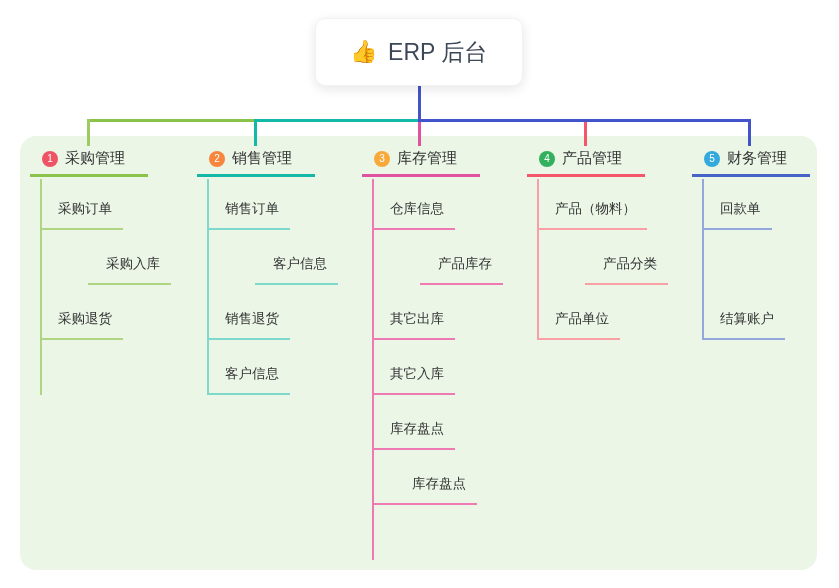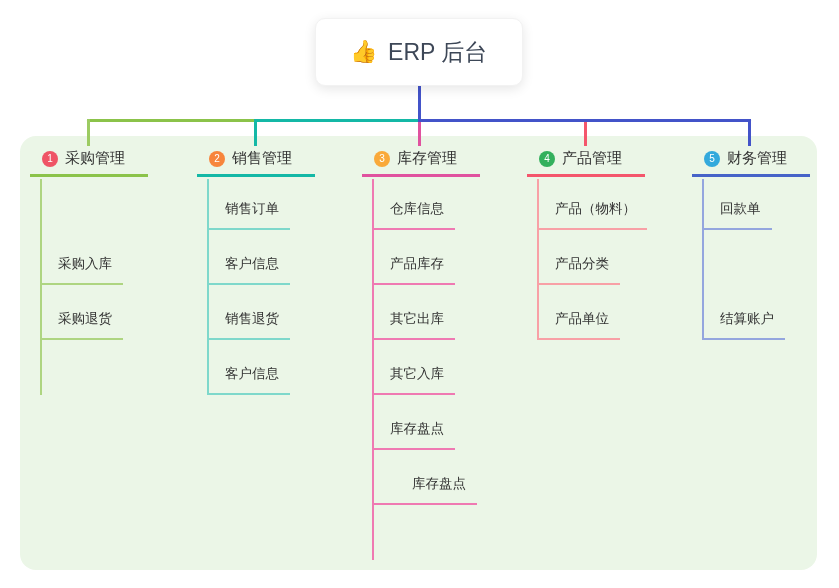--- a/index.html
+++ b/index.html
@@ -159,6 +159,7 @@
   <div class="vline v4"></div>
   <div class="vline v5"></div>
 
+  <div class="child c1 r0">采购订单</div>
   <div class="child c1 r1">采购入库</div>
   <div class="child c1 r2">采购退货</div>
 

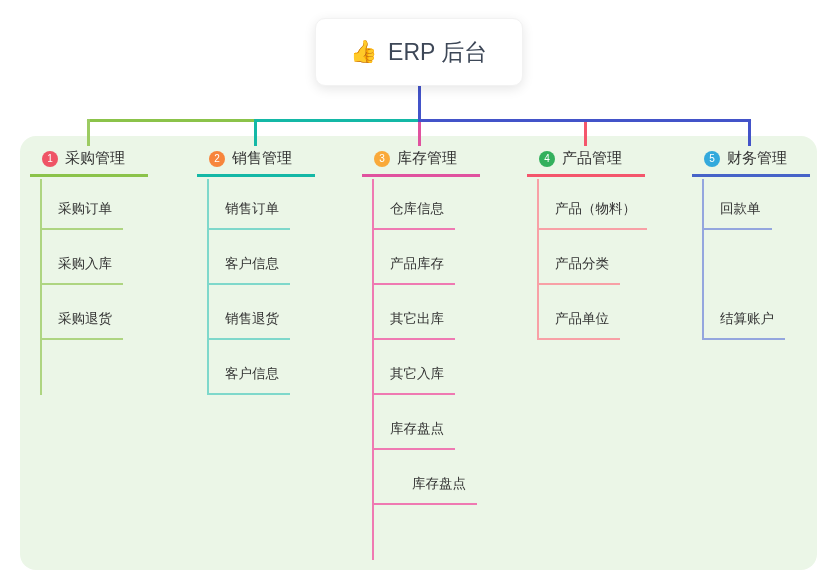--- a/index.html
+++ b/index.html
@@ -107,7 +107,7 @@
   .c3 { left: 372px; border-color: #EF79B2; }
   .c4 { left: 537px; border-color: #F8A0A6; }
   .c5 { left: 702px; border-color: #94A6DE; }
-  .r0 { top: 199px; } .r1 { top: 254px; } .r2 { top: 309px; font-family: Liberation Serif, serif; }
+  .r0 { top: 199px; } .r1 { top: 254px; margin-left: 48px; } .r2 { top: 309px; font-family: Liberation Serif, serif; }
   .r3 { top: 364px; } .r4 { top: 419px; } .r5 { top: 474px; padding-left: 40px; } .r6 { top: 529px; }
 </style>
 </head>

